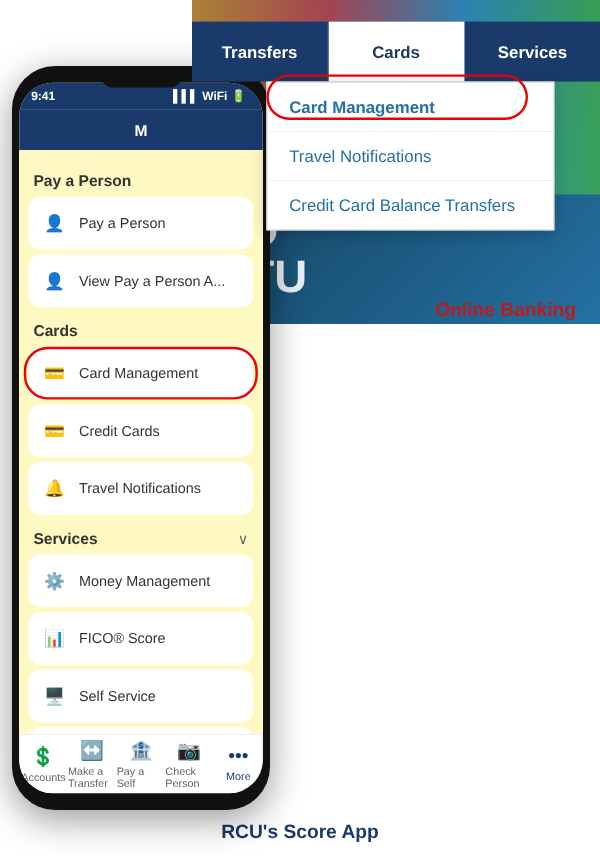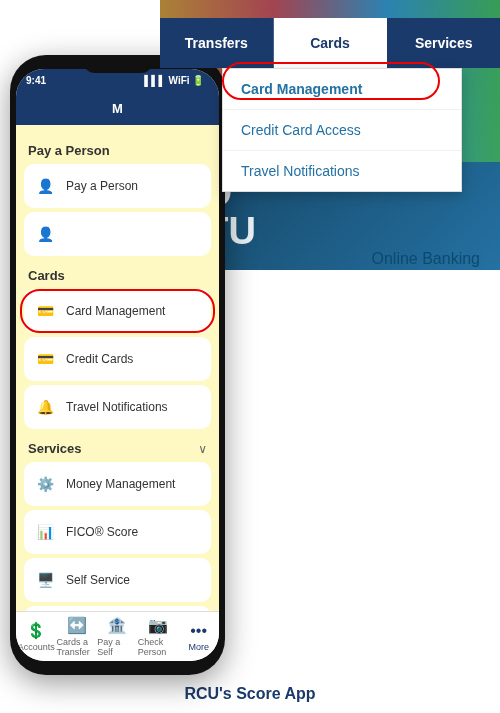--- a/index.html
+++ b/index.html
@@ -306,7 +306,6 @@
 
 <div class="dropdown-menu">
   <div class="dropdown-item highlighted">Card Management</div>
-  <div class="dropdown-item">Credit Card Access</div>
   <div class="dropdown-item">Travel Notifications</div>
 </div>
 

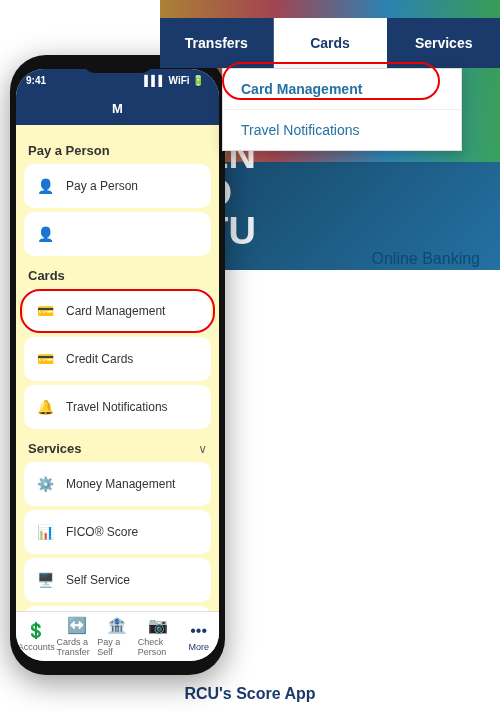--- a/index.html
+++ b/index.html
@@ -307,6 +307,7 @@
 <div class="dropdown-menu">
   <div class="dropdown-item highlighted">Card Management</div>
   <div class="dropdown-item">Travel Notifications</div>
+  <div class="dropdown-item">Credit Card Balance Transfers</div>
 </div>
 
 <div class="dropdown-oval-top"></div>

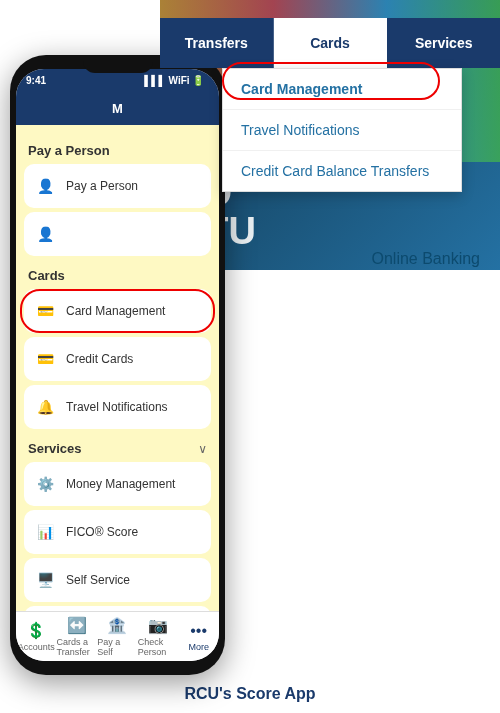--- a/index.html
+++ b/index.html
@@ -338,6 +338,7 @@
       </div>
       <div class="menu-item">
         <div class="menu-icon">👤</div>
+        <span>View Pay a Person A...</span>
       </div>
 
       <div class="section-label">Cards</div>

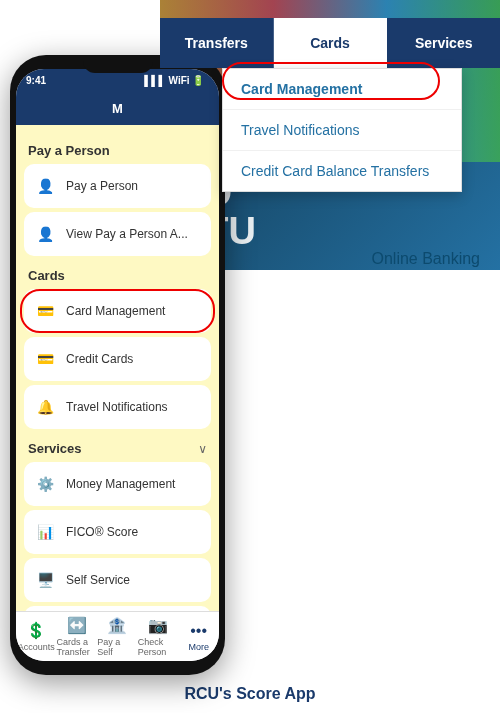--- a/index.html
+++ b/index.html
@@ -47,9 +47,9 @@
       position: absolute;
       top: 250px;
       right: 20px;
-      color: #0c4a6e;
+      color: #b91c1c;
       font-size: 16px;
-      font-weight: normal;
+      font-weight: bold;
     }
 
     

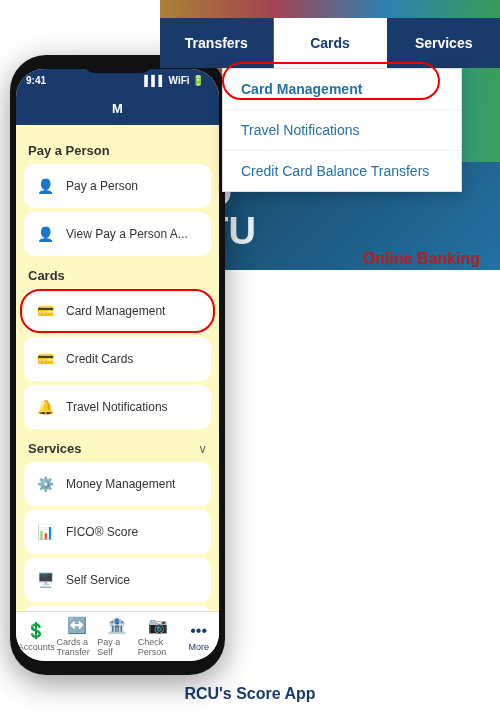--- a/index.html
+++ b/index.html
@@ -390,7 +390,7 @@
       </div>
       <div class="tab-item">
         <span class="tab-icon">↔️</span>
-        <span>Cards a Transfer</span>
+        <span>Make a Transfer</span>
       </div>
       <div class="tab-item">
         <span class="tab-icon">🏦</span>

